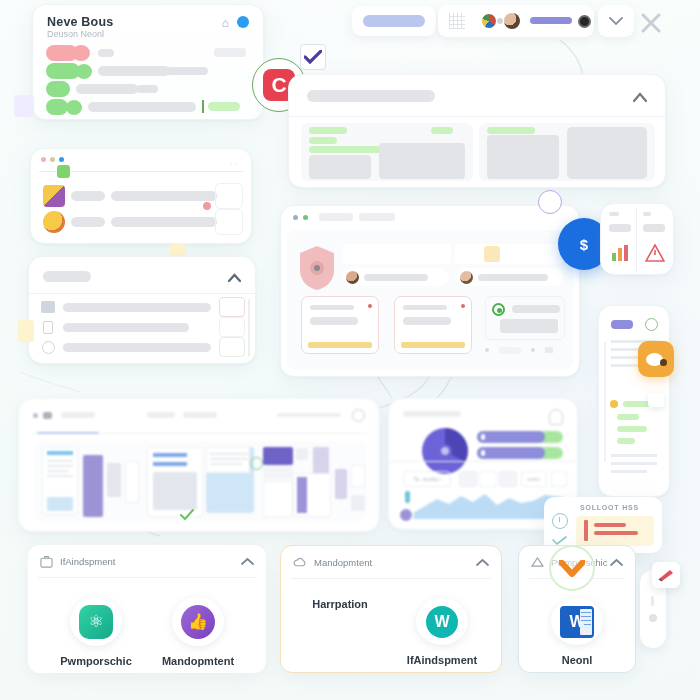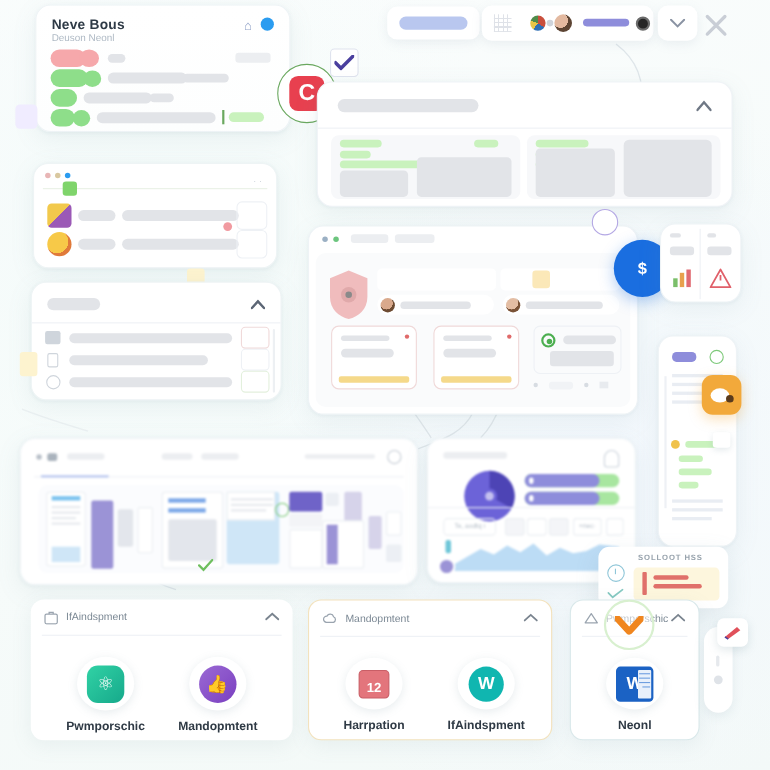--- a/index.html
+++ b/index.html
@@ -583,12 +583,6 @@
     <div class="headline"></div>
     <div class="apps">
       <div class="appitem">
-        <div class="appring">
-          <div style="width:28px;height:26px;border-radius:4px;background:#e3757c;border:1px solid #c95e66;
-               display:flex;align-items:flex-end;justify-content:center;color:#fff;font-size:12px;font-weight:bold;padding-bottom:2px;">
-            <span>12</span>
-          </div>
-        </div>
         <span class="appname">Harrpation</span>
       </div>
       <div class="appitem">

